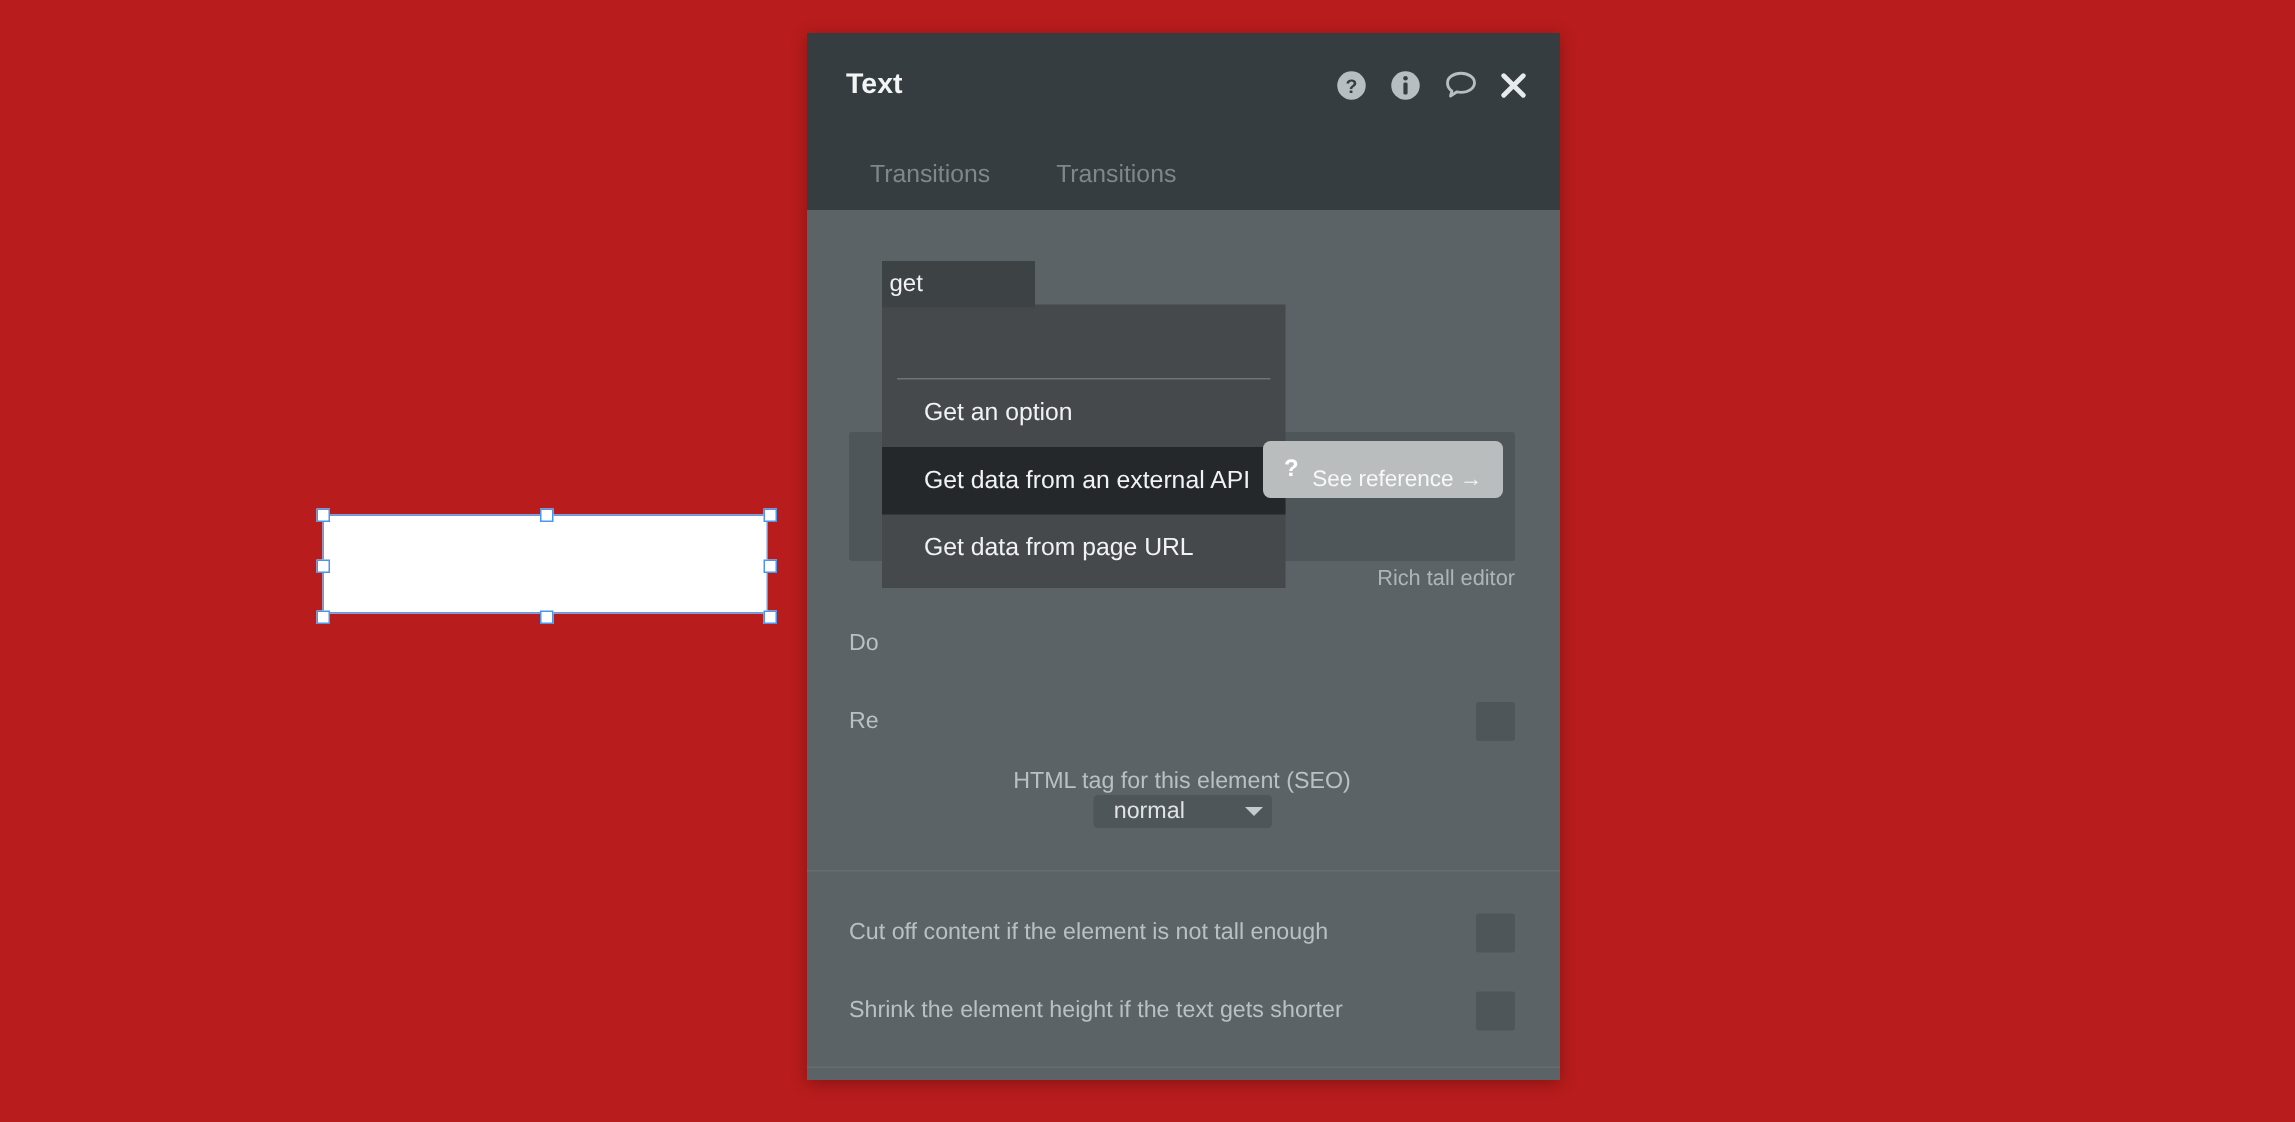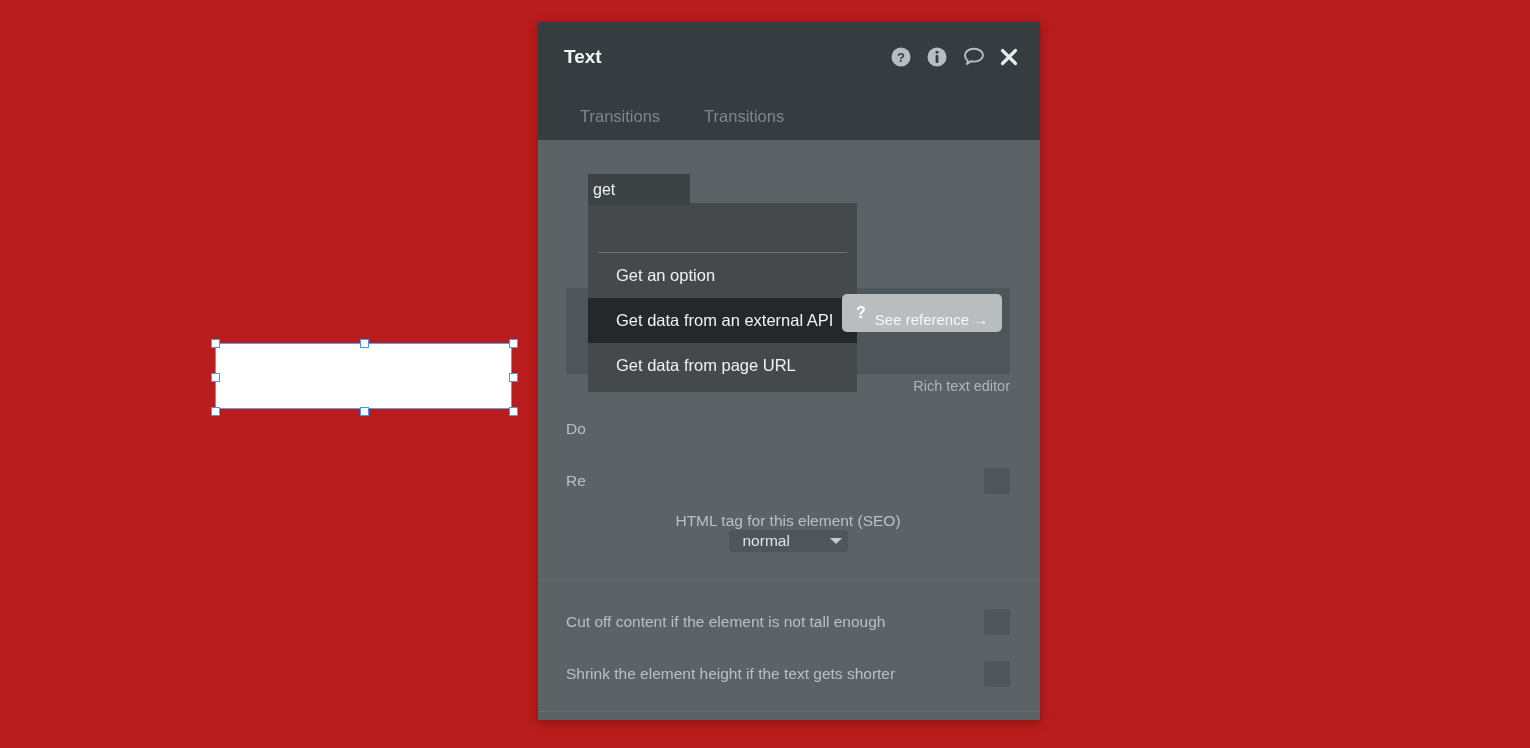--- a/index.html
+++ b/index.html
@@ -252,7 +252,7 @@
 
       <div class="content-box"></div>
 
-      <div class="rte-label">Rich text editor</div>
+      <div class="rte-label">Rich tall editor</div>
 
       <div class="row" style="top:276px;">
         <span class="row-label">Do</span>

